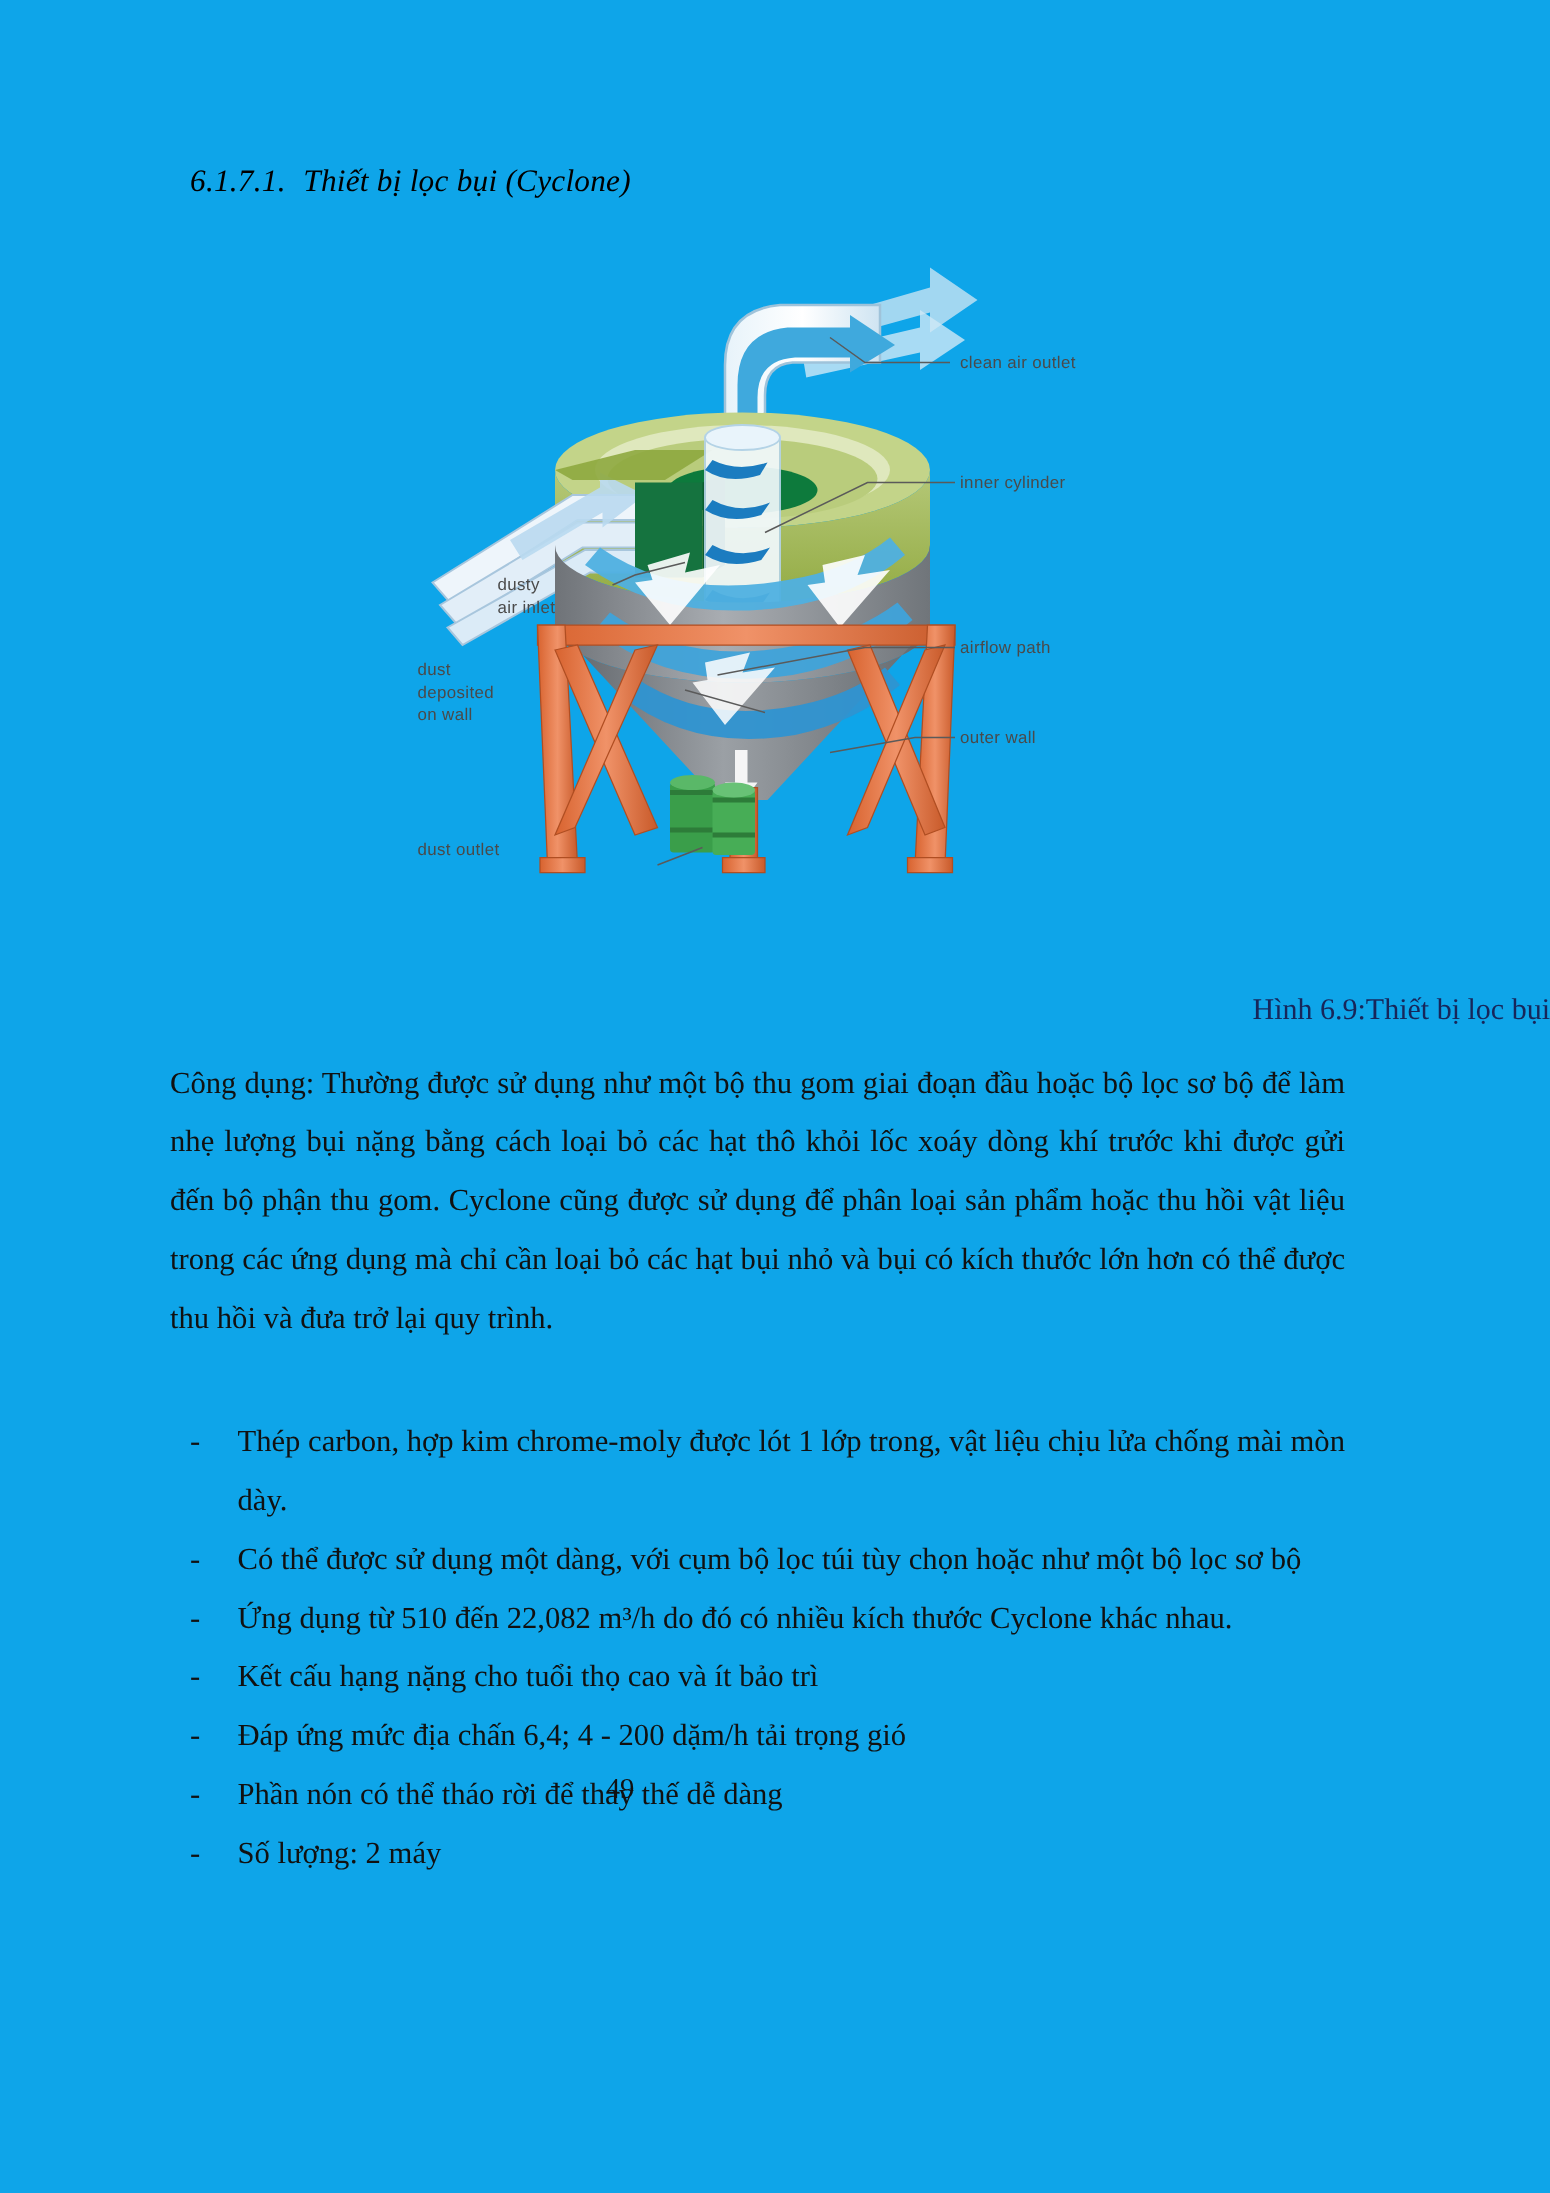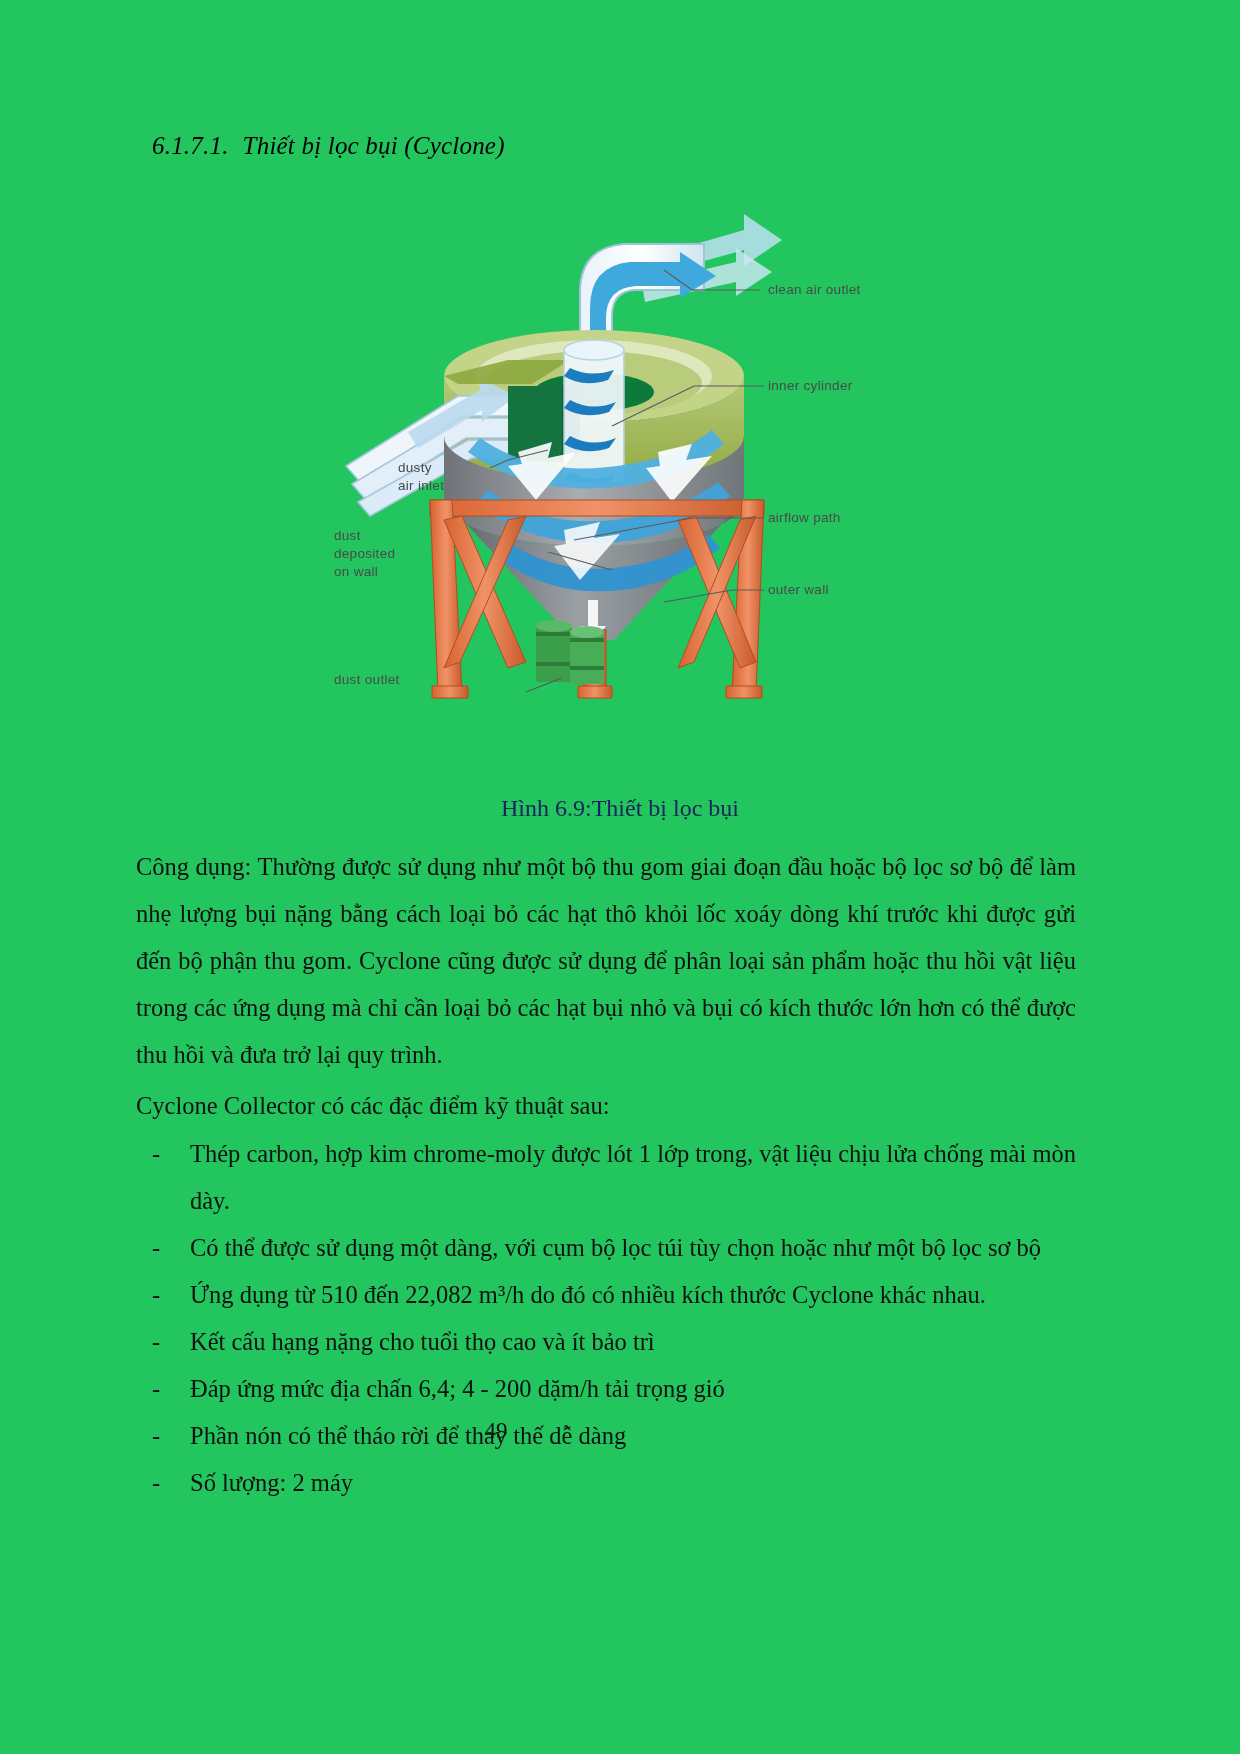--- a/index.html
+++ b/index.html
@@ -20,7 +20,7 @@
     left: 0; top: 0;
     width: 1240px;
     height: 1754px;
-    background: #22c55e;
+    background: #0ea5e9;
   }
 
   

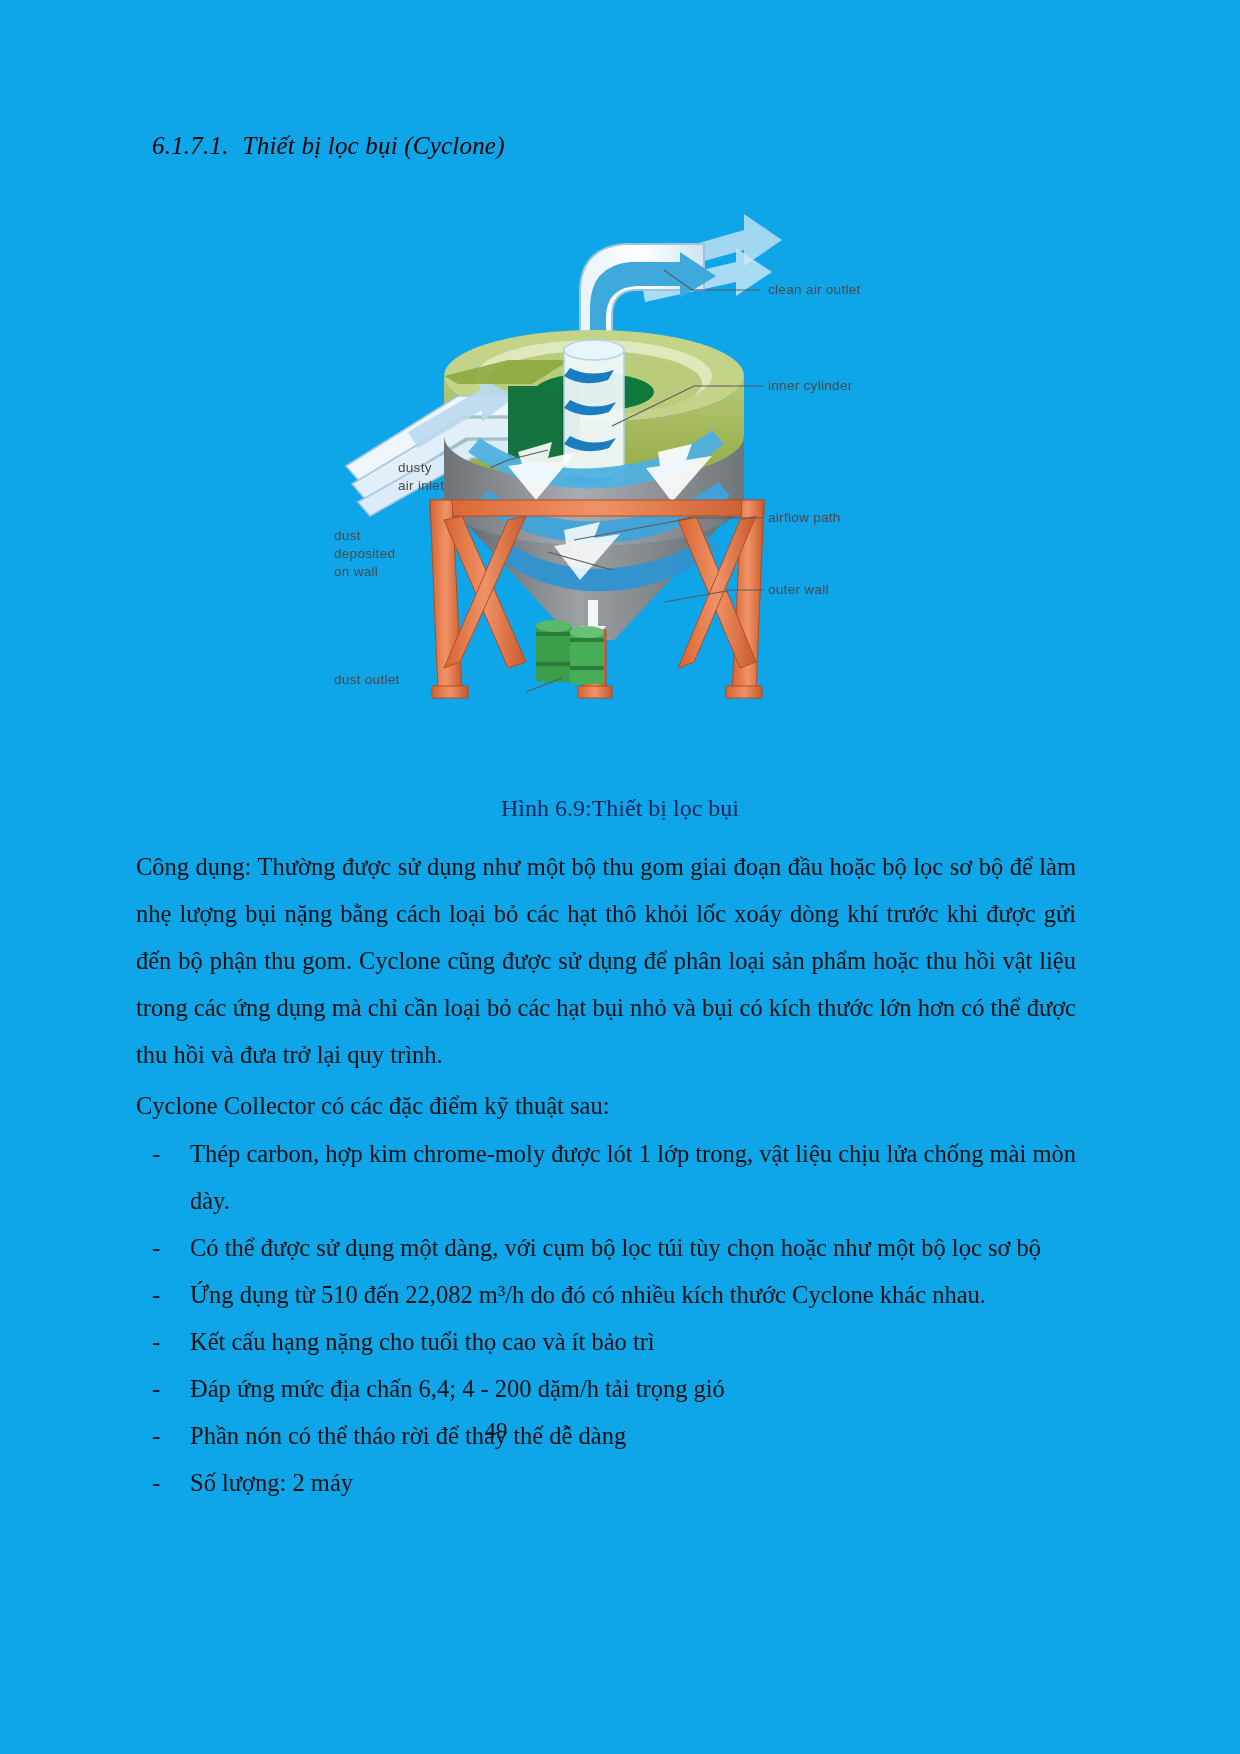--- a/index.html
+++ b/index.html
@@ -52,7 +52,7 @@
     left: 0;
     top: 795px;
     width: 1240px;
-    text-align: center;
+    text-align: right;
     font-size: 24px;
     color: #17265a;
     font-family: "Liberation Serif", "DejaVu Serif", serif;

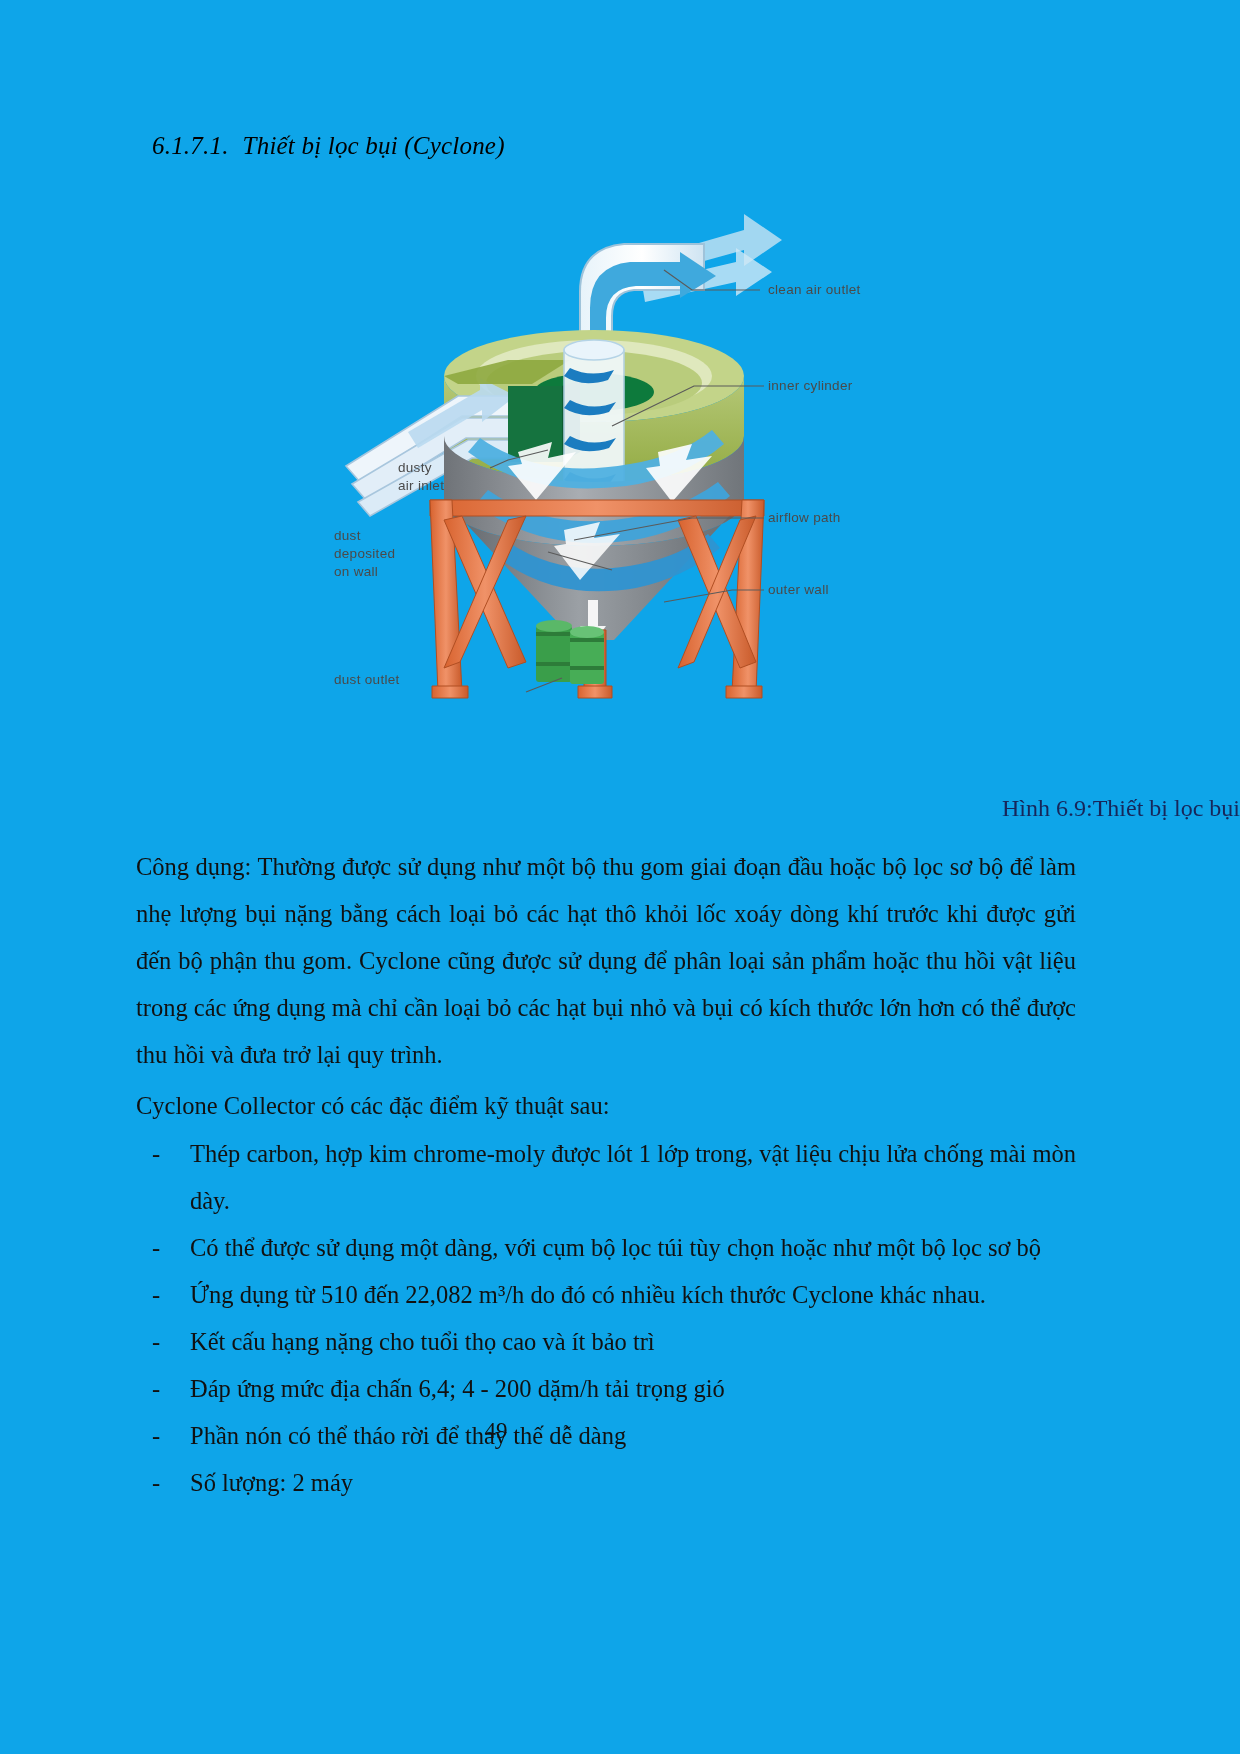--- a/index.html
+++ b/index.html
@@ -271,7 +271,6 @@
 
   <div class="para" id="para-1">Công dụng: Thường được sử dụng như một bộ thu gom giai đoạn đầu hoặc bộ lọc sơ bộ để làm nhẹ lượng bụi nặng bằng cách loại bỏ các hạt thô khỏi lốc xoáy dòng khí trước khi được gửi đến bộ phận thu gom. Cyclone cũng được sử dụng để phân loại sản phẩm hoặc thu hồi vật liệu trong các ứng dụng mà chỉ cần loại bỏ các hạt bụi nhỏ và bụi có kích thước lớn hơn có thể được thu hồi và đưa trở lại quy trình.</div>
 
-  <div class="para" id="para-2">Cyclone Collector có các đặc điểm kỹ thuật sau:</div>
 
   <div class="bullets">
     <div class="bullet">

